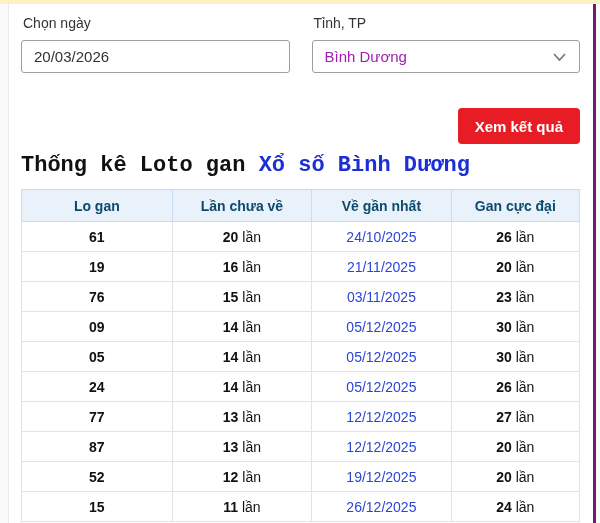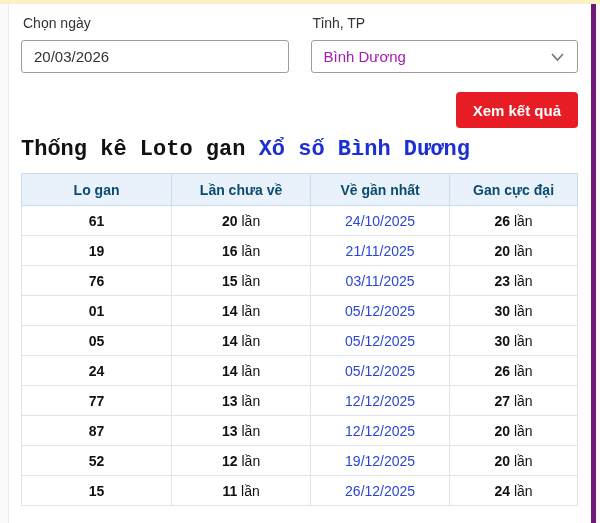--- a/index.html
+++ b/index.html
@@ -19,7 +19,7 @@
     position: absolute; top: 4px; left: 8px; right: 4px; bottom: 0;
     background: #fff;
     border-left: 1px solid #ececec;
-    border-right: 5px solid #701a75;
+    border-right: 3px solid #701a75;
     padding: 6px 13px 12px 12px;
   }
   .form-row { display: flex; gap: 22px; }

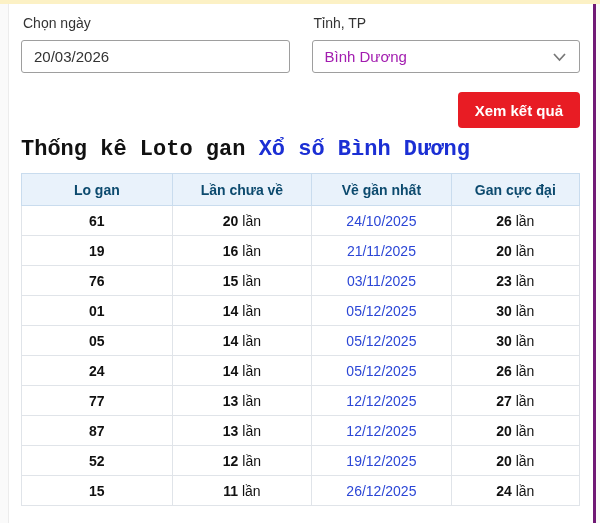--- a/index.html
+++ b/index.html
@@ -56,7 +56,7 @@
     color: #fff; font-weight: 700; font-size: 15px;
     border: none; border-radius: 4px;
     height: 36px; padding: 0 17px;
-    cursor: pointer; font-family: inherit;
+    cursor: pointer; font-family: inherit; margin-top: 16px;
   }
   .page-title {
     margin-top: 9px;

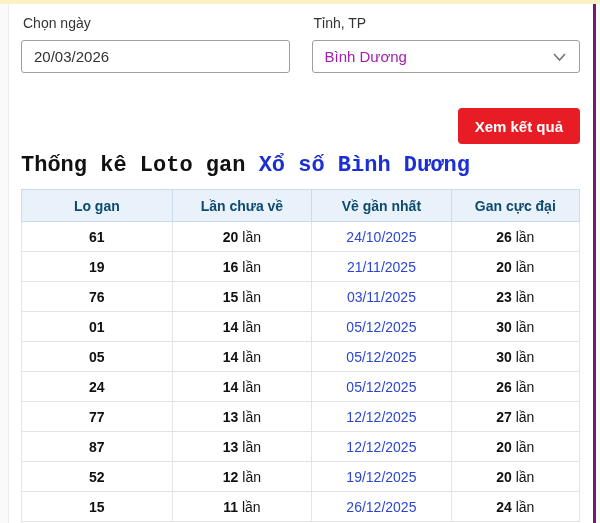--- a/index.html
+++ b/index.html
@@ -155,7 +155,7 @@
           <td><span class="num">23</span> lần</td>
         </tr>
         <tr>
-          <td><span class="num">01</span></td>
+          <td><span class="num">09</span></td>
           <td><span class="num">14</span> lần</td>
           <td><a href="#">05/12/2025</a></td>
           <td><span class="num">30</span> lần</td>

